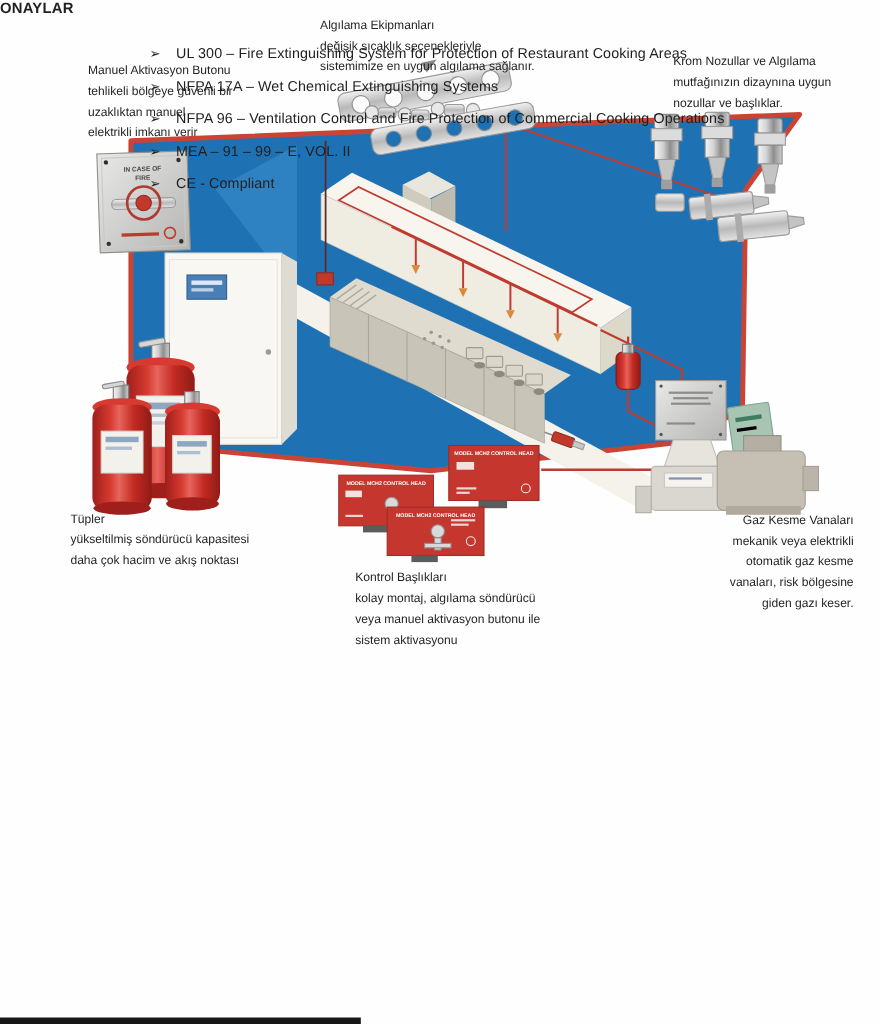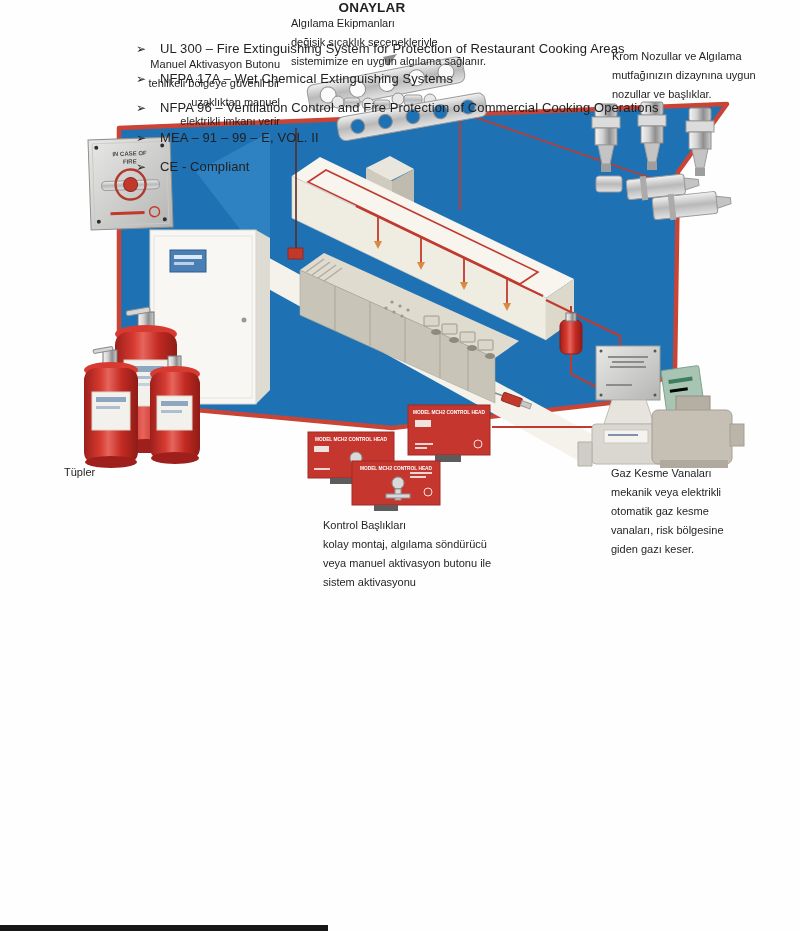--- a/index.html
+++ b/index.html
@@ -13,7 +13,7 @@
   .illustration{position:absolute;left:0;top:0;}
   svg text{font-family:"Liberation Sans",sans-serif;}
   .approvals{position:absolute;left:0;top:645;width:744px;}
-  .approvals-heading{text-align:center;font-weight:bold;font-size:13.5px;letter-spacing:.2px;}
+  .approvals-heading{font-weight:bold;font-size:13.5px;letter-spacing:.2px;}
   .approvals-list{margin-top:26px;}
   .approval-item{display:flex;align-items:baseline;height:29.5px;font-size:13px;}
   .approval-item .bullet{width:24px;margin-left:136px;font-size:12px;color:#222;}

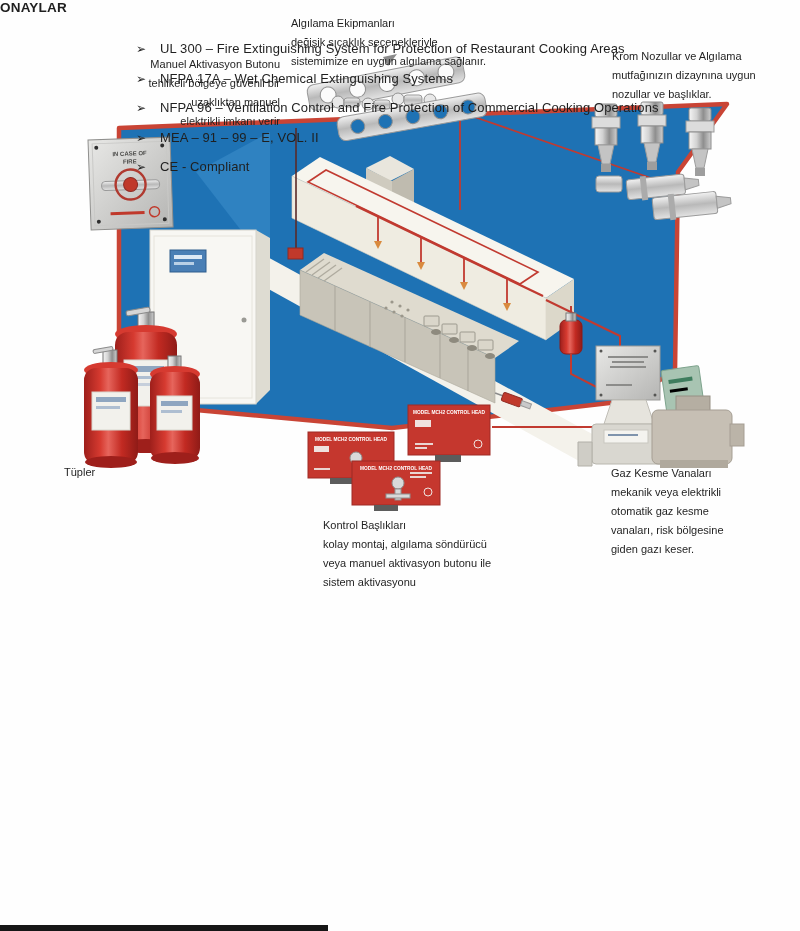--- a/index.html
+++ b/index.html
@@ -333,7 +333,7 @@
     </g>
   </svg>
 
-  <div class="callout" style="left:80px;top:55px;width:200px;text-align:right;">
+  <div class="callout" style="left:80px;top:55px;width:200px;">
     <span class="title">Manuel Aktivasyon Butonu</span>
     <span class="body">tehlikeli bölgeye güvenli bir
 uzaklıktan manuel

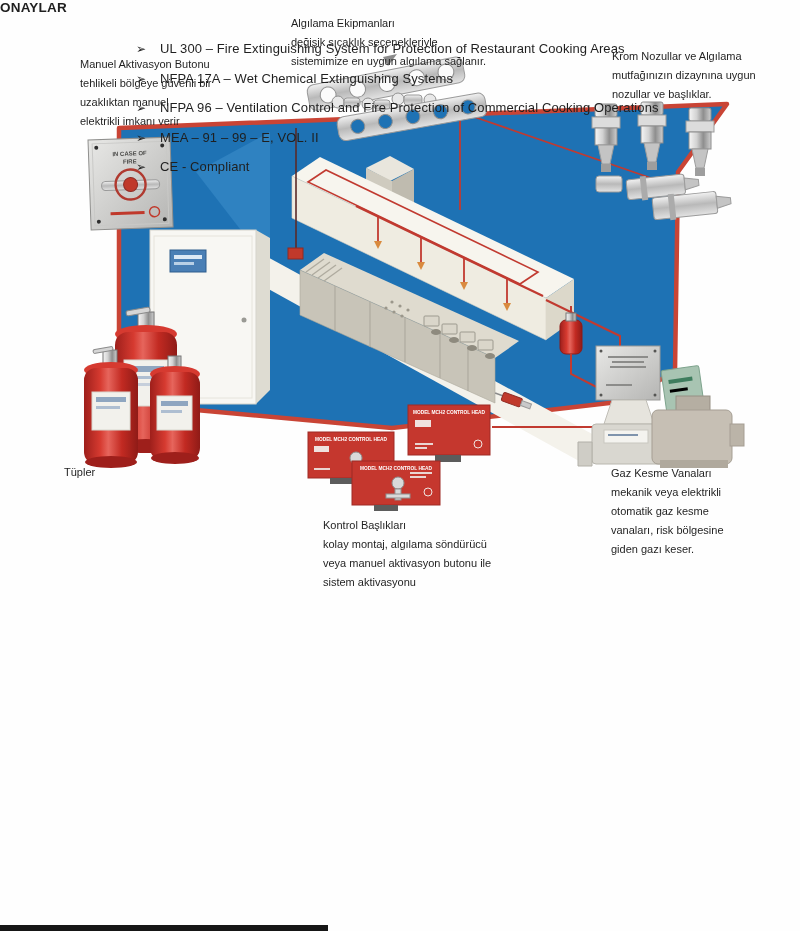--- a/index.html
+++ b/index.html
@@ -363,7 +363,7 @@
 sistem aktivasyonu</span>
   </div>
 
-  <div class="callout" style="left:611px;top:464px;width:165px;">
+  <div class="callout" style="left:611px;top:464px;width:165px;text-align:right;">
     <span class="title">Gaz Kesme Vanaları</span>
     <span class="body">mekanik veya elektrikli
 otomatik gaz kesme

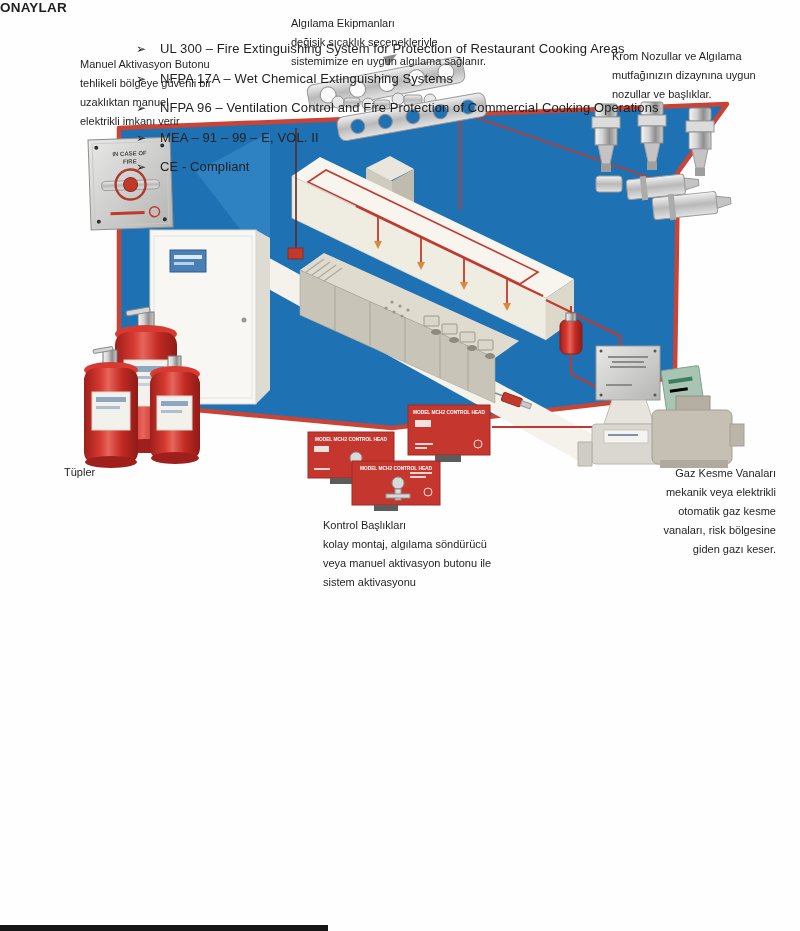--- a/index.html
+++ b/index.html
@@ -354,6 +354,8 @@
 
   <div class="callout" style="left:64px;top:463px;width:230px;">
     <span class="title">Tüpler</span>
+    <span class="body">yükseltilmiş söndürücü kapasitesi
+daha çok hacim ve akış noktası</span>
   </div>
 
   <div class="callout" style="left:323px;top:516px;width:235px;">

